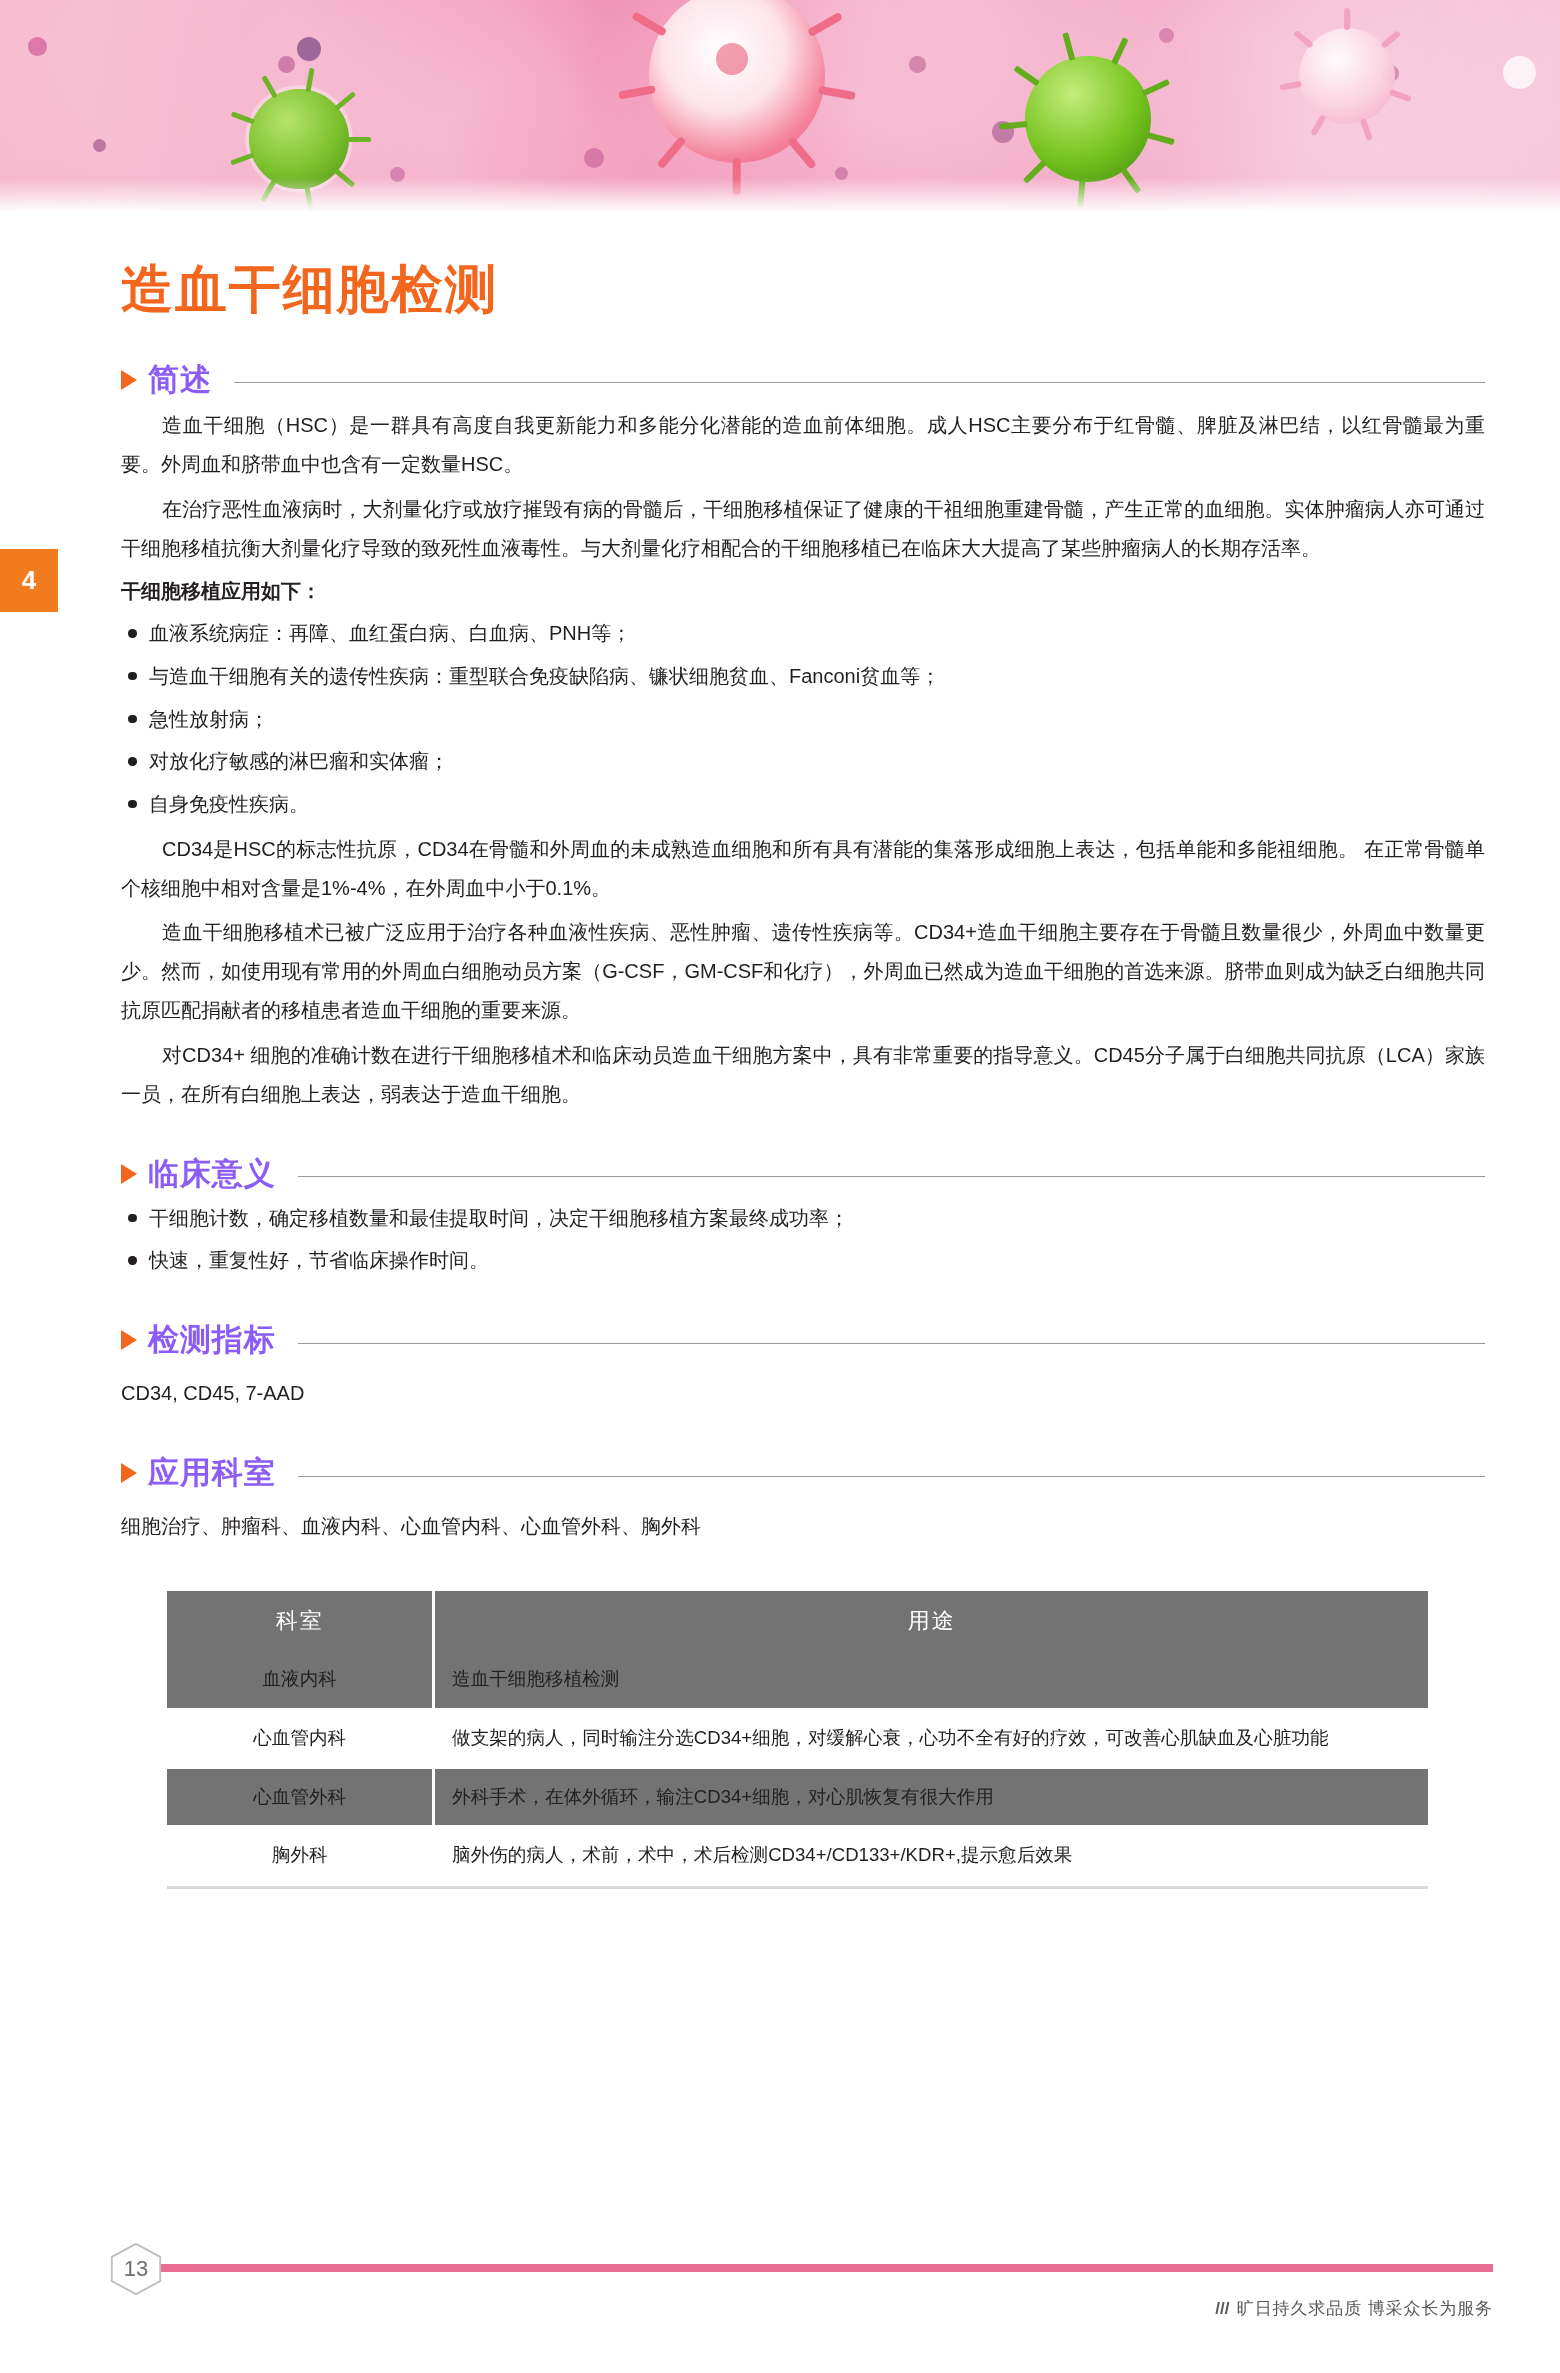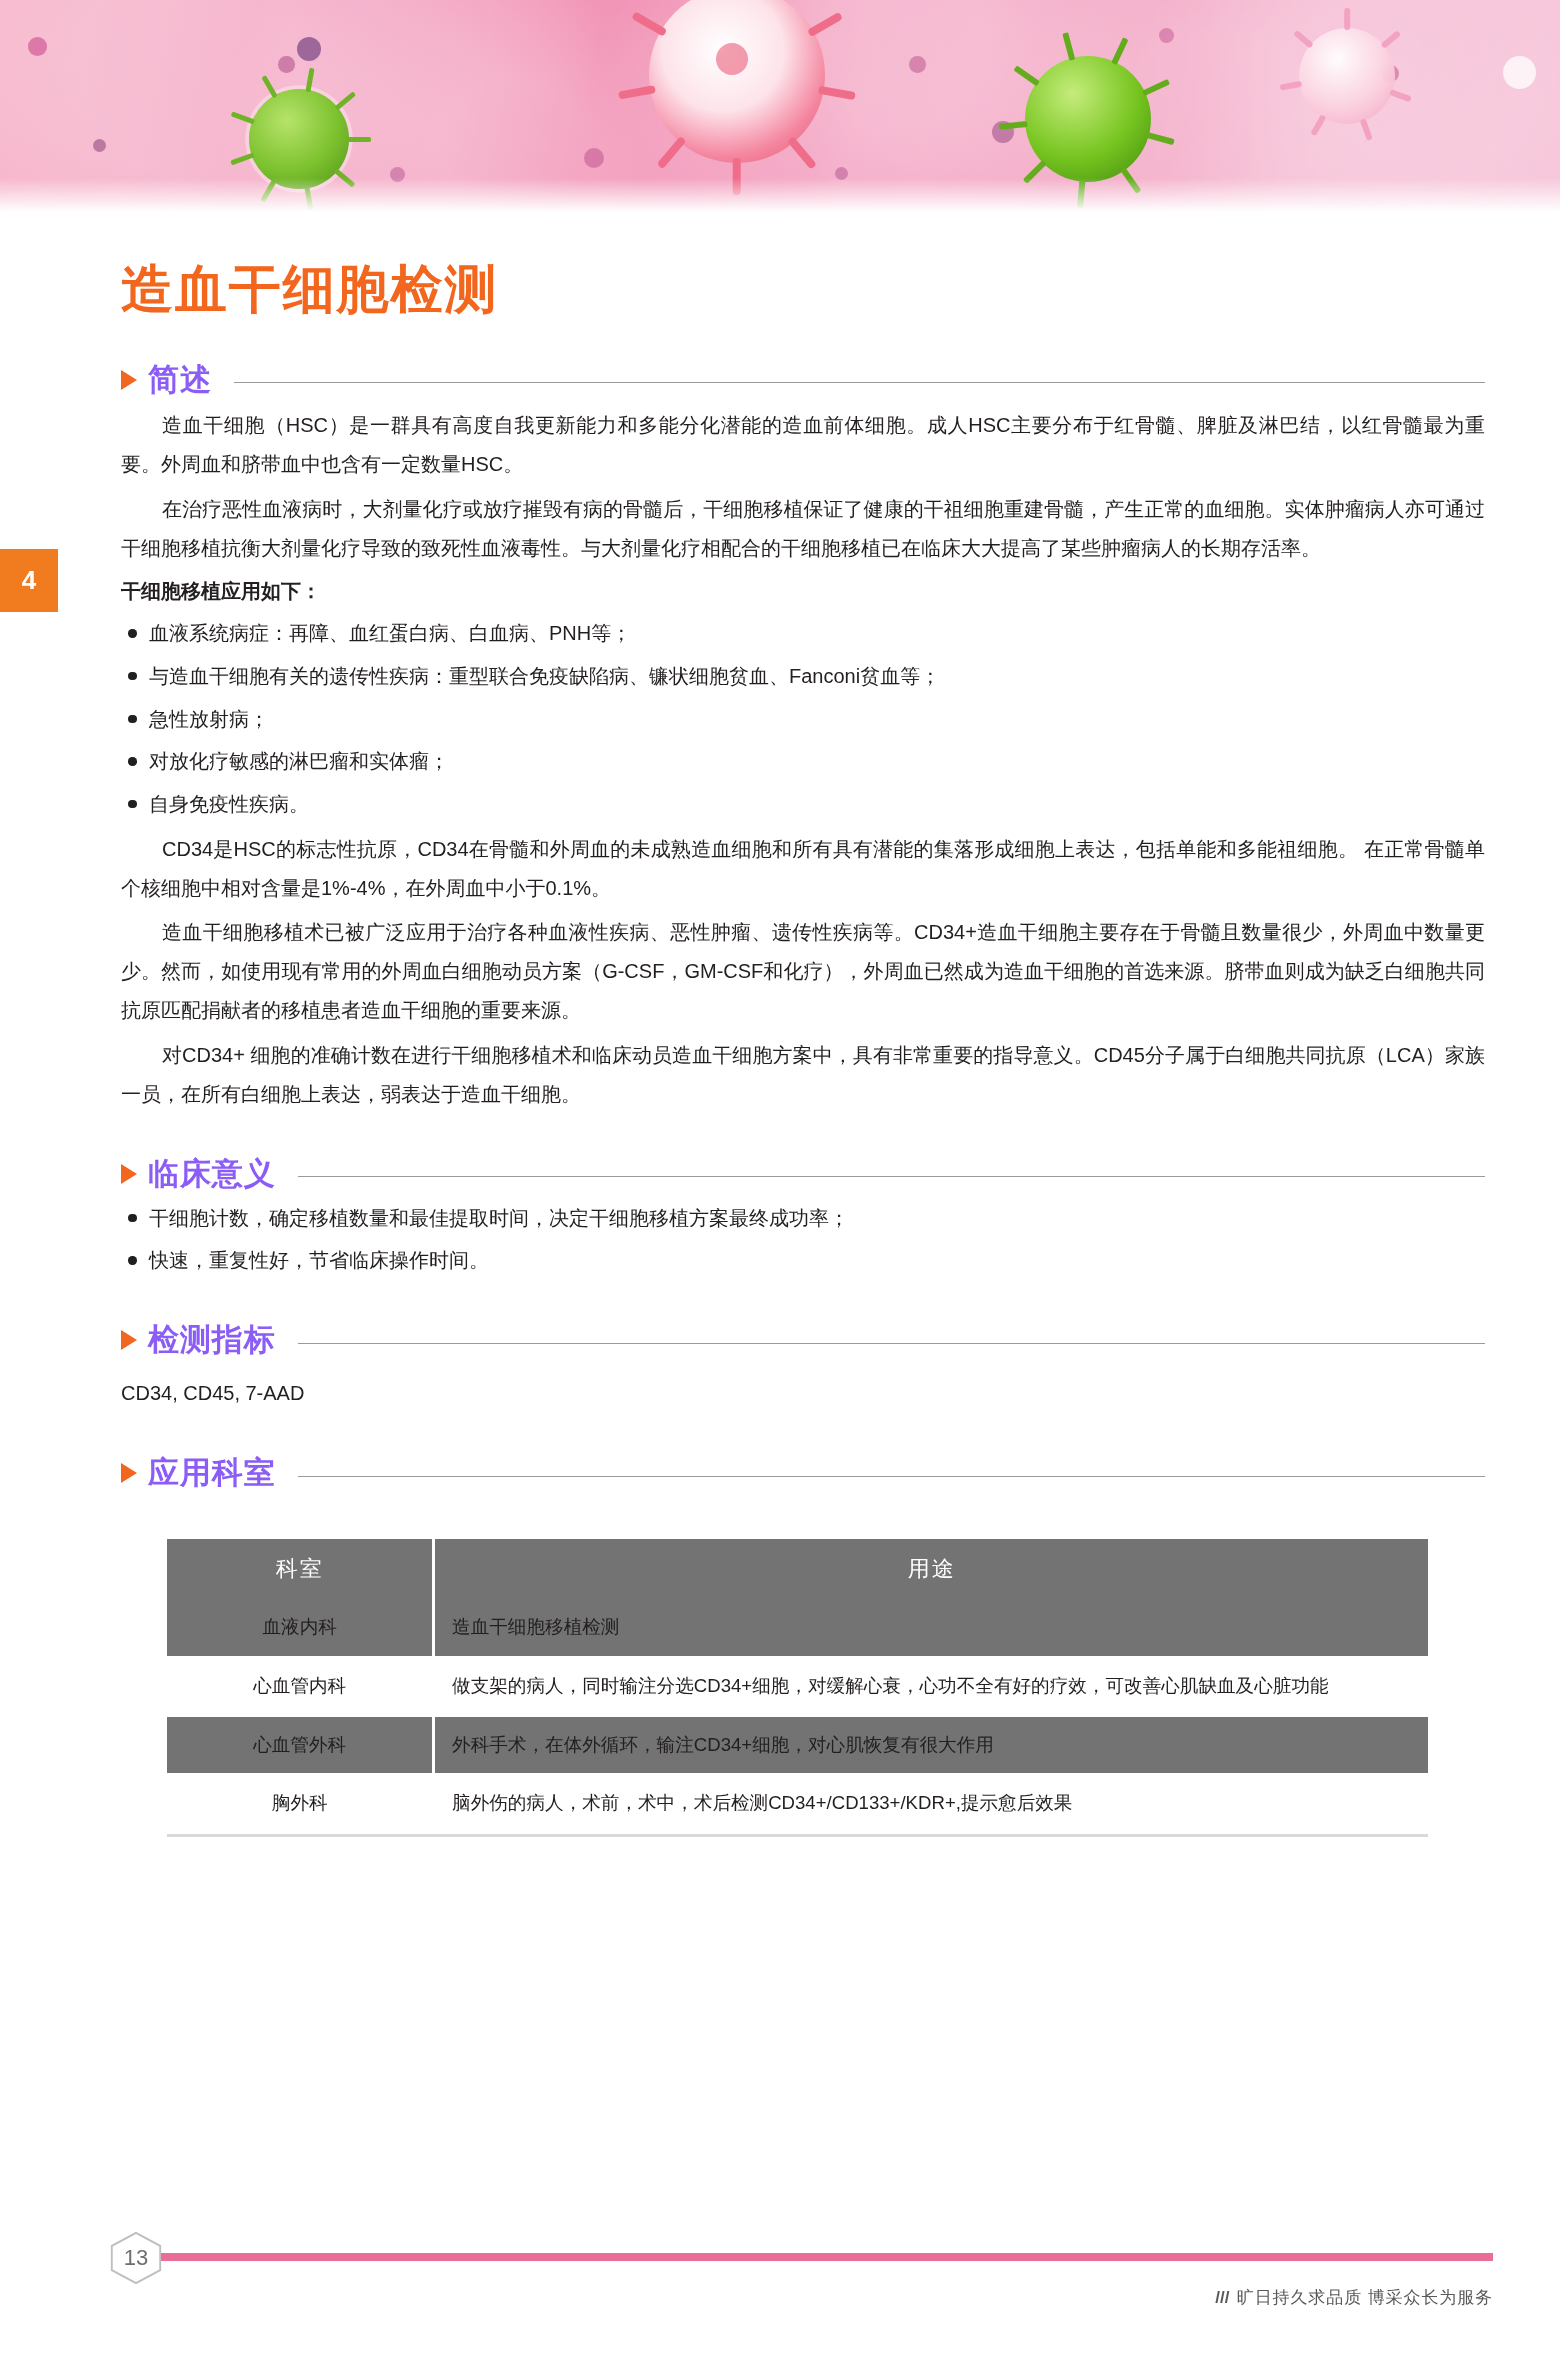--- a/index.html
+++ b/index.html
@@ -358,6 +358,7 @@
       <div class="stitle">应用科室</div>
       <div class="rule"></div>
     </div>
+    <p class="plain-line">细胞治疗、肿瘤科、血液内科、心血管内科、心血管外科、胸外科</p>
 
     <div class="tbl-wrap">
       <table class="dept">

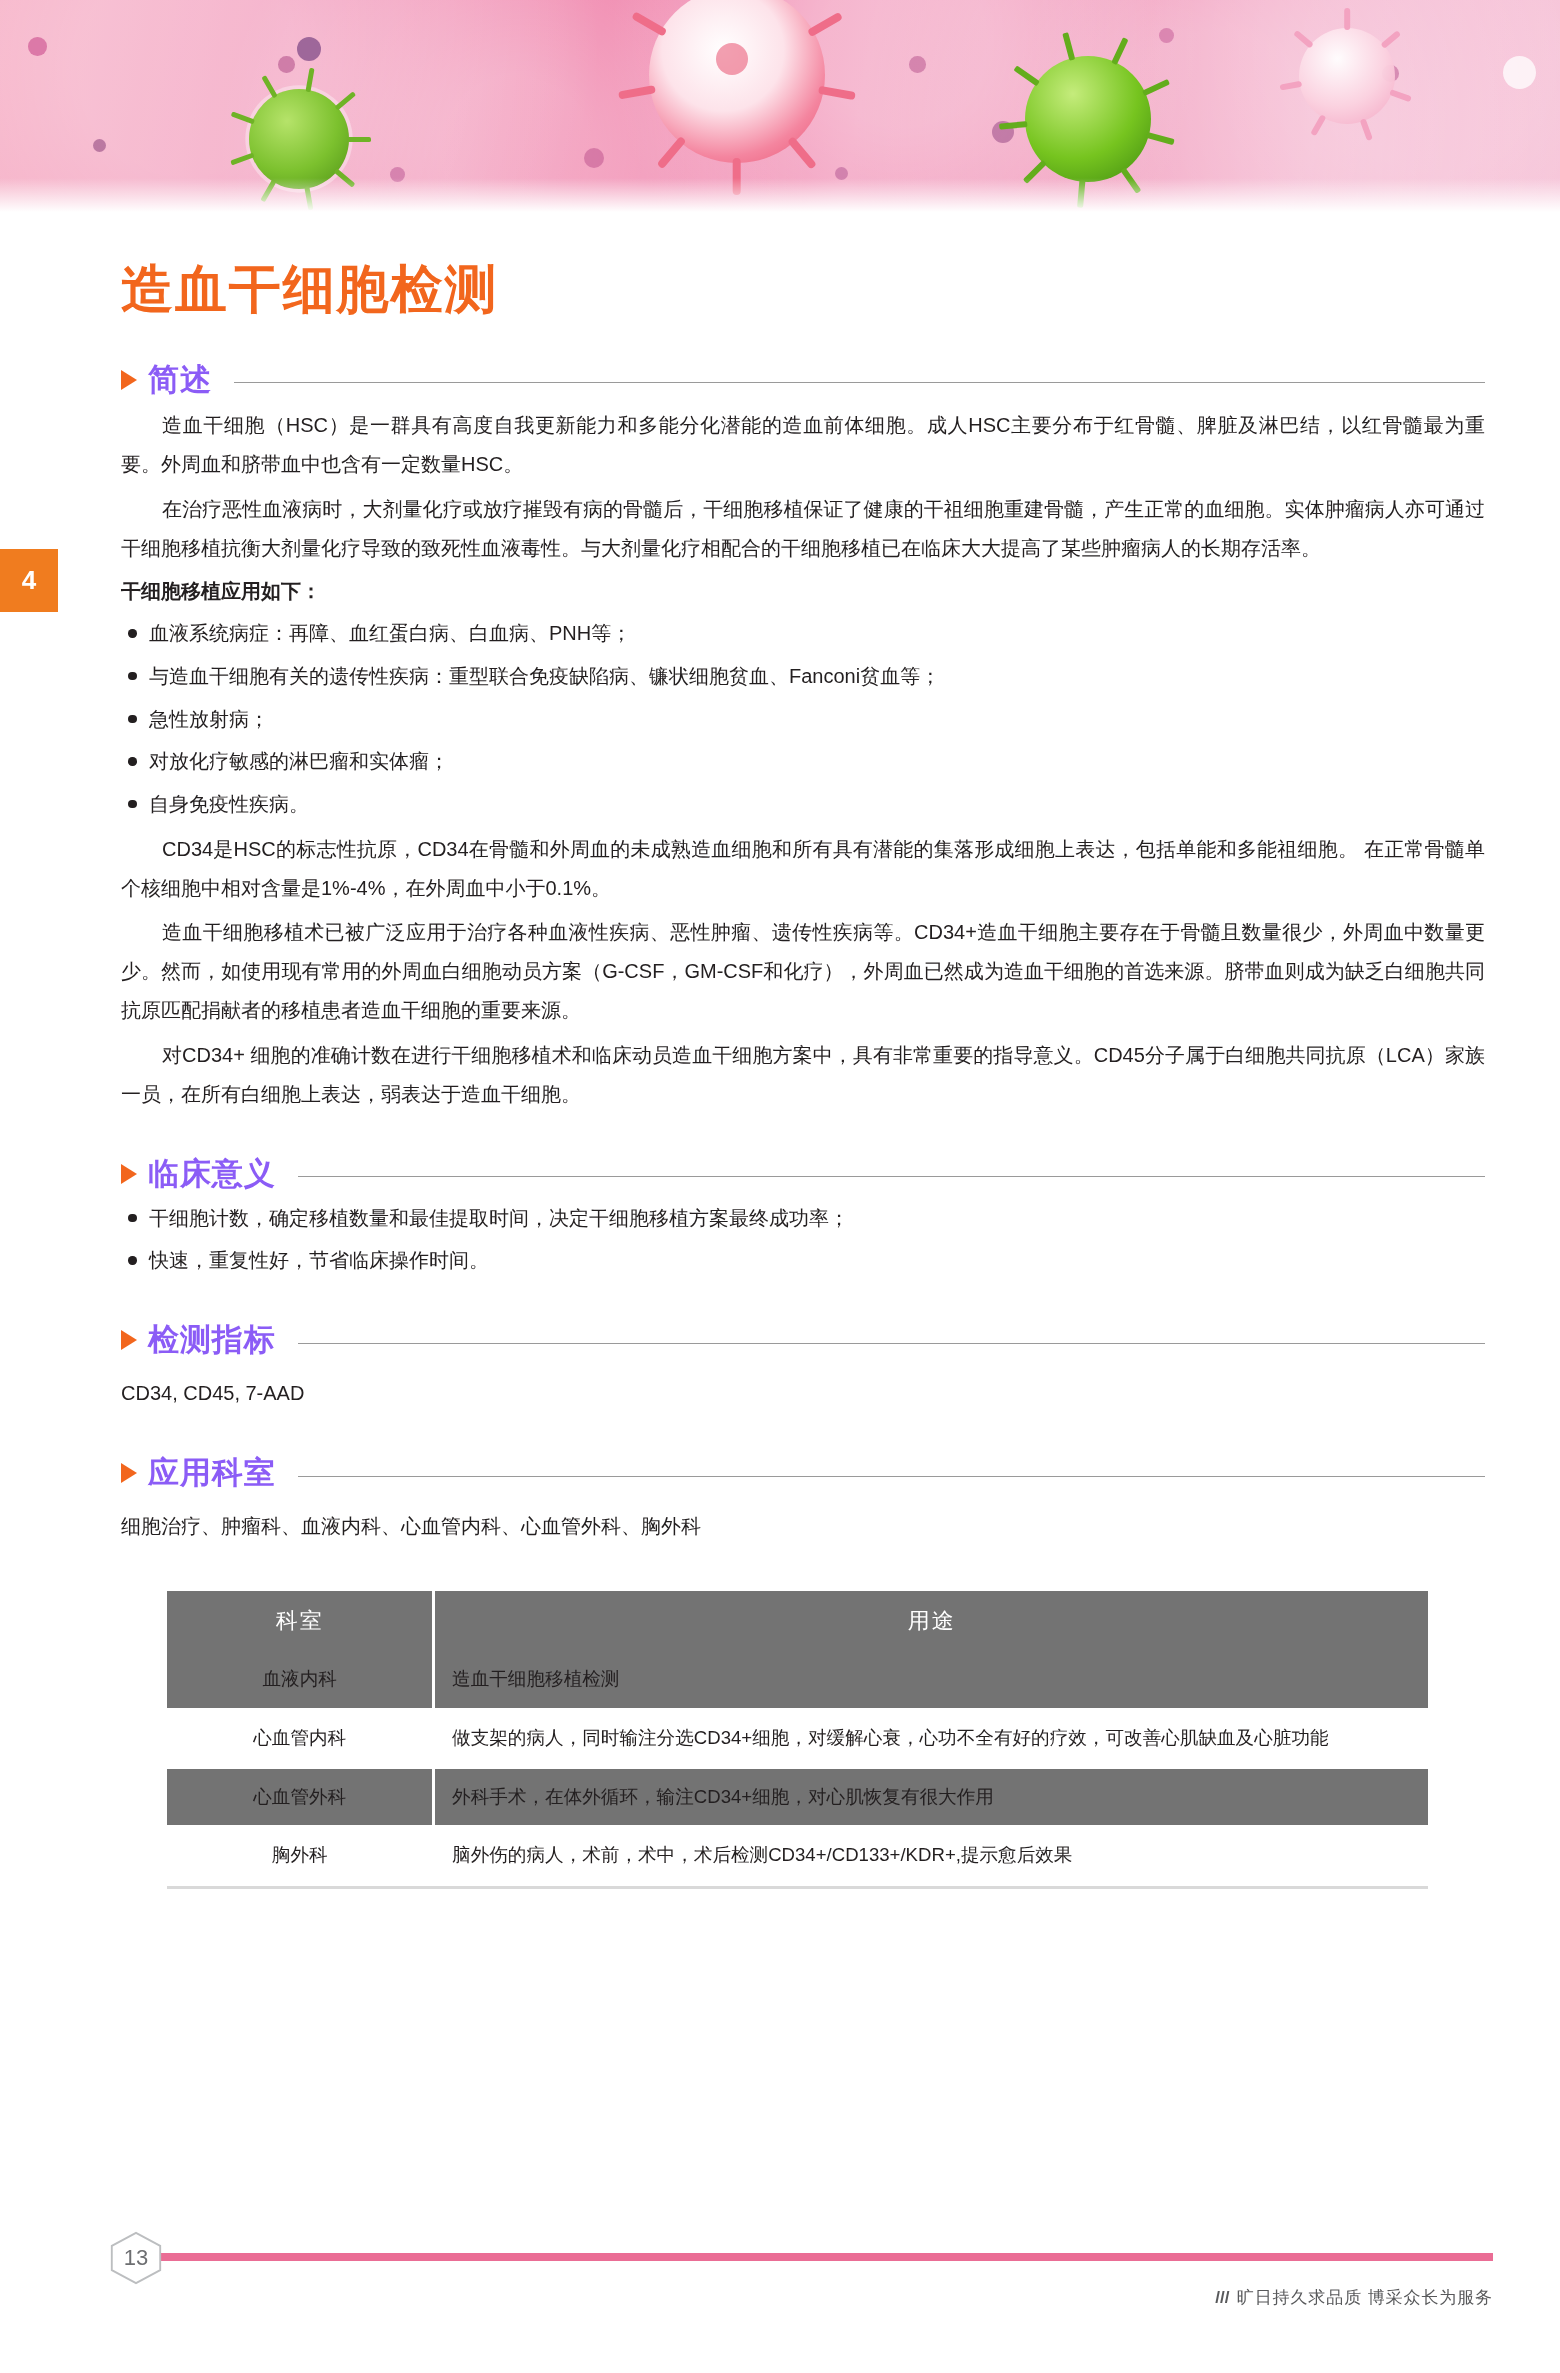--- a/index.html
+++ b/index.html
@@ -194,7 +194,7 @@
   
   .footer {
     position: absolute;
-    left: 0; bottom: 15px;
+    left: 0; bottom: 4px;
     width: 1560px;
     height: 158px;
   }

